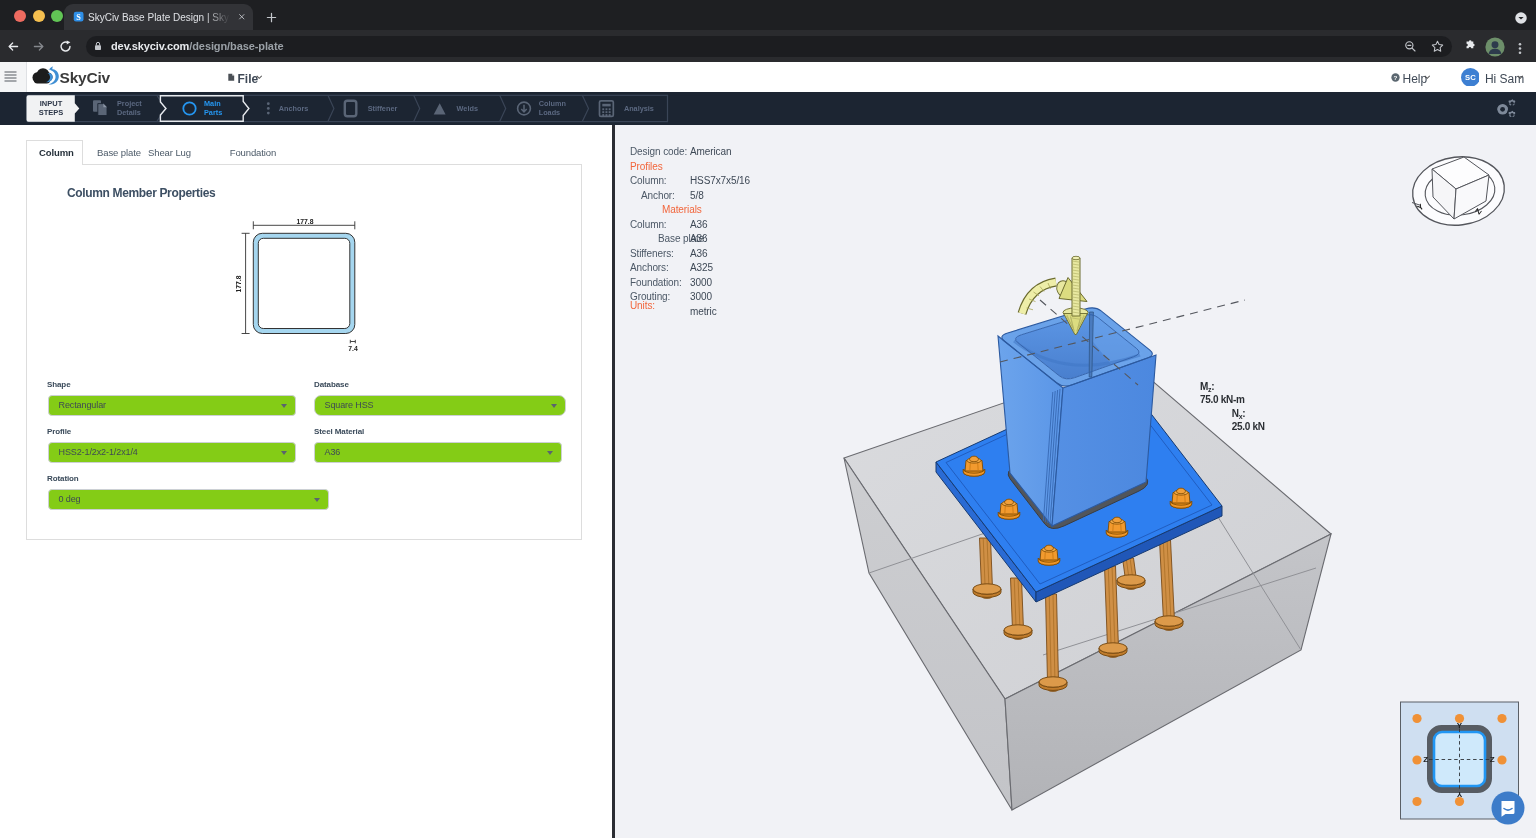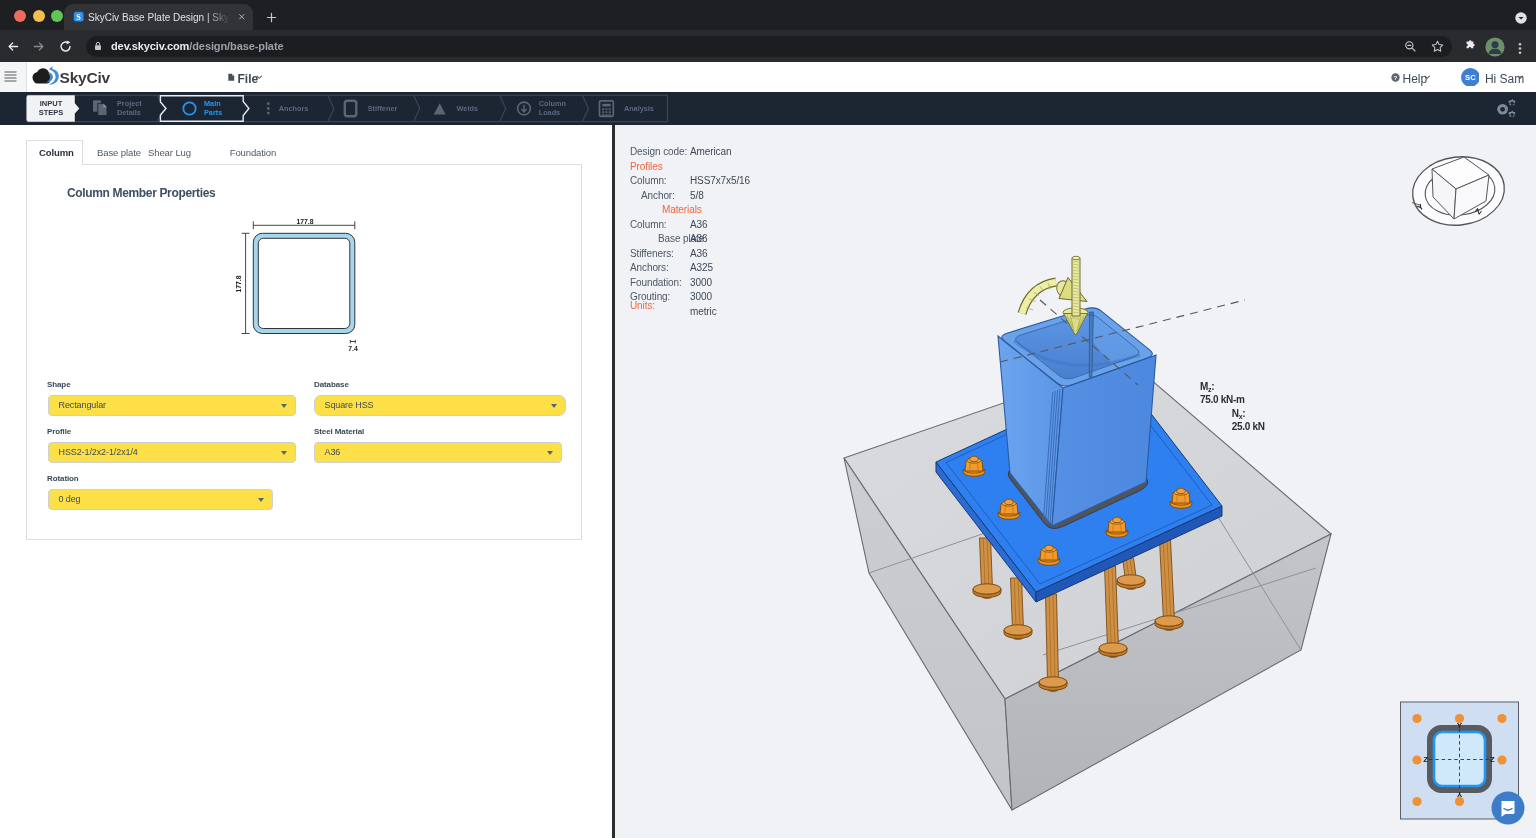--- a/index.html
+++ b/index.html
@@ -31,7 +31,7 @@
   #tabcolumn{left:26px;top:140px;width:57px;height:25px;background:#fff;border:1px solid #ddd;border-bottom:none;box-sizing:border-box;z-index:3;}
   #panelbox{left:26px;top:164px;width:556px;height:376px;border:1px solid #ddd;box-sizing:border-box;background:#fff;z-index:1;}
   .flabel{font-size:8px;font-weight:bold;color:#3a4a5a;letter-spacing:-0.1px;z-index:2;}
-  .fselect{z-index:2;height:21px;border:1px solid #ccd0d4;border-radius:4px;box-sizing:border-box;background:#fde047;font-size:9px;color:#3f4a54;line-height:19px;padding-left:9.5px;letter-spacing:-0.1px;}
+  .fselect{z-index:2;height:21px;border:1px solid #ccd0d4;border-radius:4px;box-sizing:border-box;background:#84cc16;font-size:9px;color:#3f4a54;line-height:19px;padding-left:9.5px;letter-spacing:-0.1px;}
   .caret{position:absolute;right:8px;top:8px;width:0;height:0;border-left:3.6px solid transparent;border-right:3.6px solid transparent;border-top:4px solid #5a646e;}
   
   .inforow{position:absolute;font-size:10px;letter-spacing:-0.1px;color:#4c5866;white-space:nowrap;}

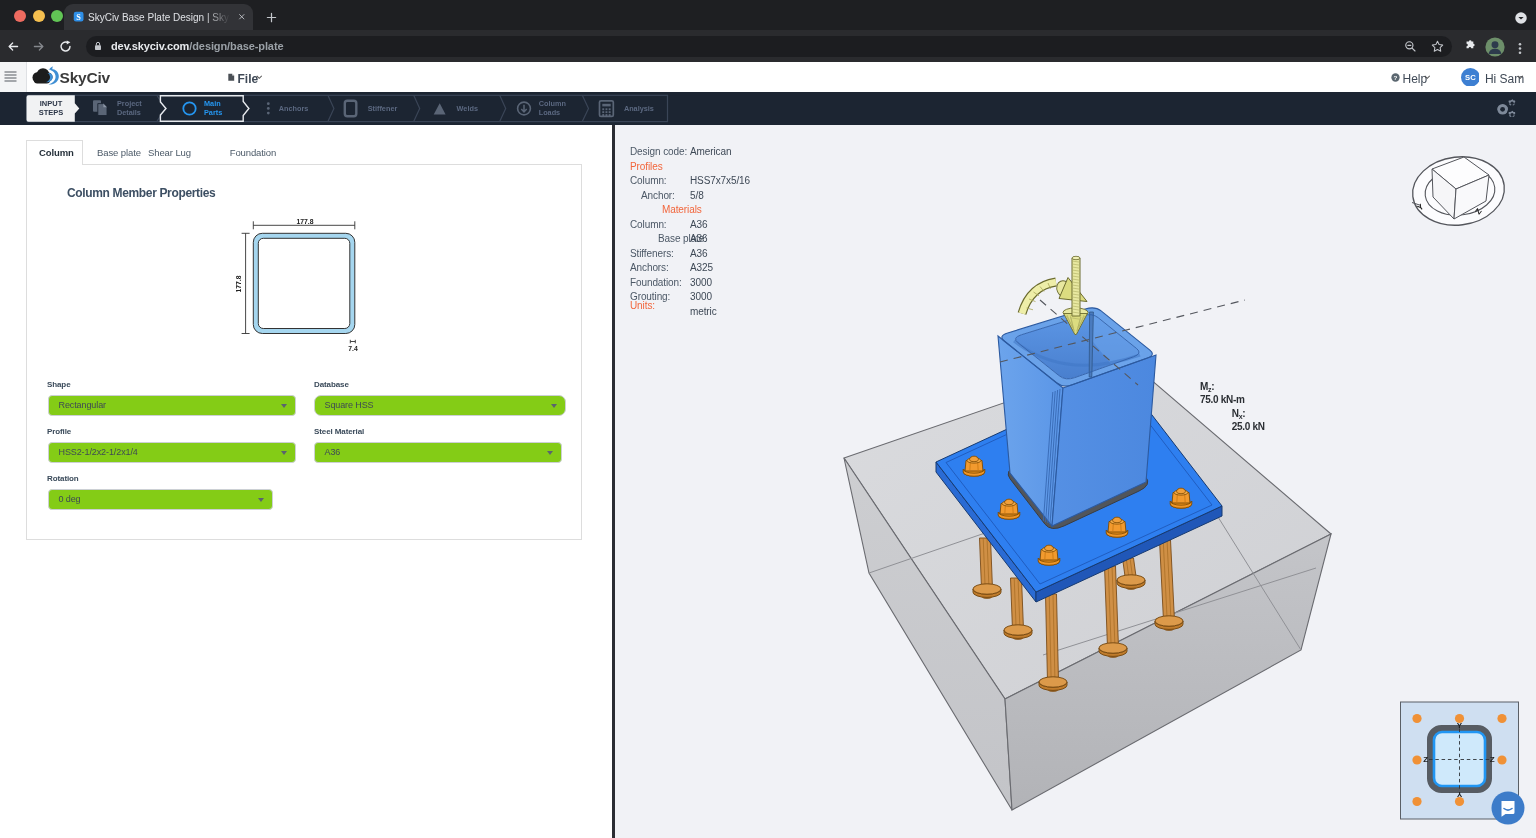--- a/index.html
+++ b/index.html
@@ -267,7 +267,7 @@
 <div class="abs fselect" style="left:48px;top:441.5px;width:247.5px;">HSS2-1/2x2-1/2x1/4<div class="caret"></div></div>
 <div class="abs fselect" style="left:314px;top:441.5px;width:247.5px;">A36<div class="caret"></div></div>
 <div class="abs flabel" style="left:47px;top:473.5px;">Rotation</div>
-<div class="abs fselect" style="left:48px;top:488.5px;width:225px;">0 deg<div class="caret"></div></div>
+<div class="abs fselect" style="left:48px;top:488.5px;width:281px;">0 deg<div class="caret"></div></div>
 
 <div id="canvas" class="abs"></div>
 <div id="divider" class="abs"></div>

